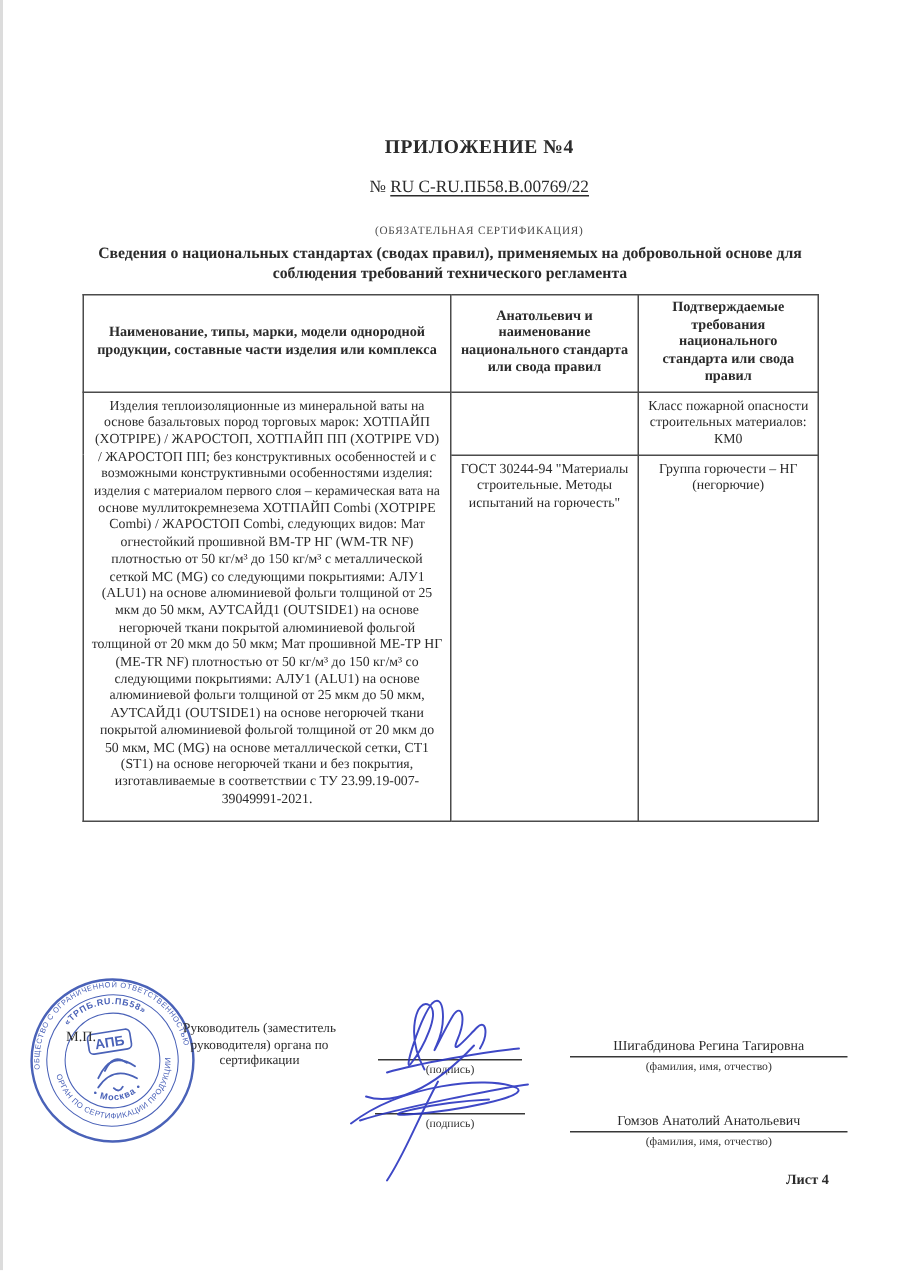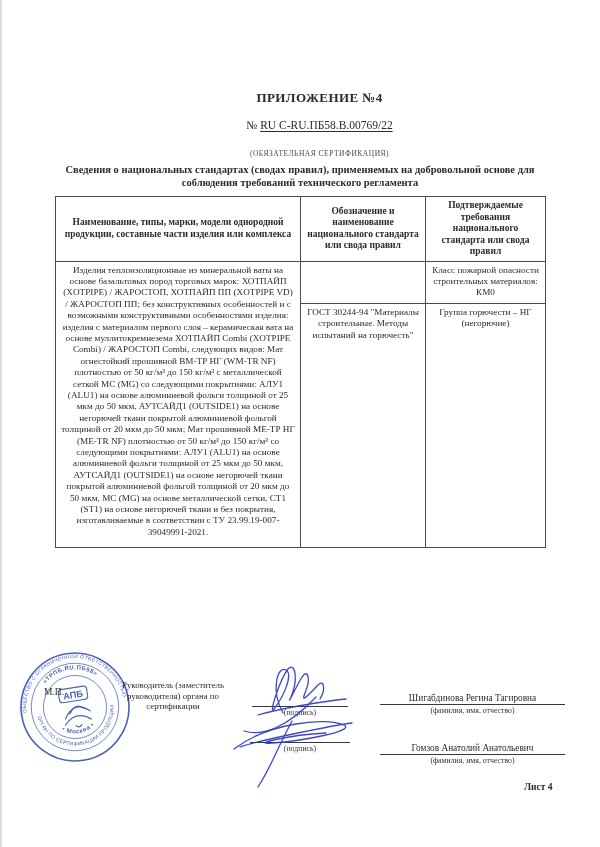--- a/index.html
+++ b/index.html
@@ -75,7 +75,7 @@
     <thead>
       <tr>
         <th>Наименование, типы, марки, модели однородной продукции, составные части изделия или комплекса</th>
-        <th>Обозначение и наименование национального стандарта или свода правил</th>
+        <th>Анатольевич и наименование национального стандарта или свода правил</th>
         <th>Подтверждаемые требования национального стандарта или свода правил</th>
       </tr>
     </thead>

